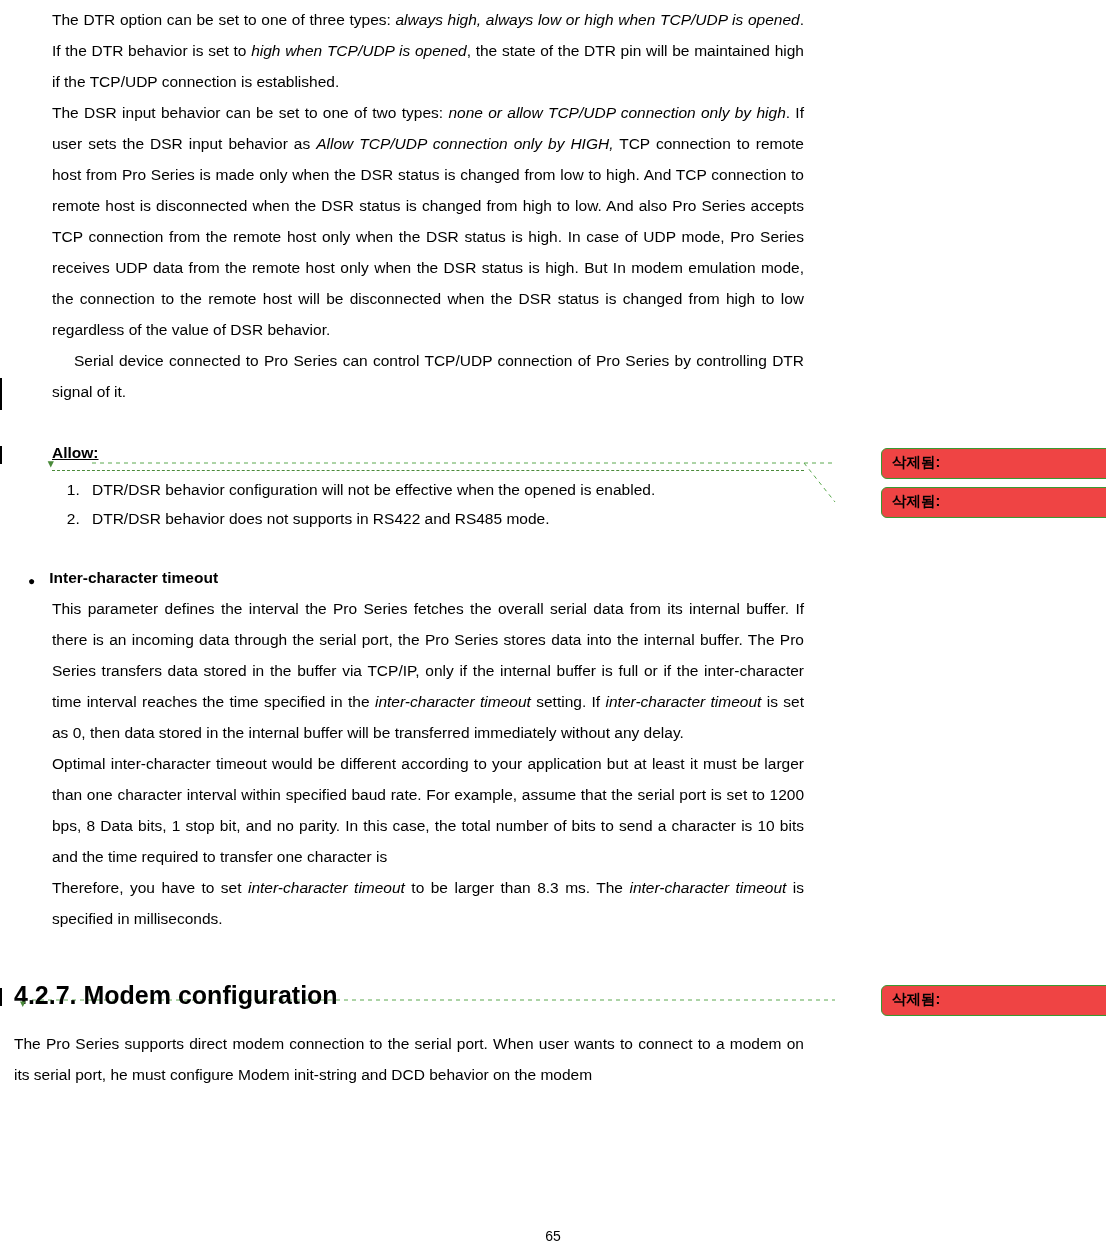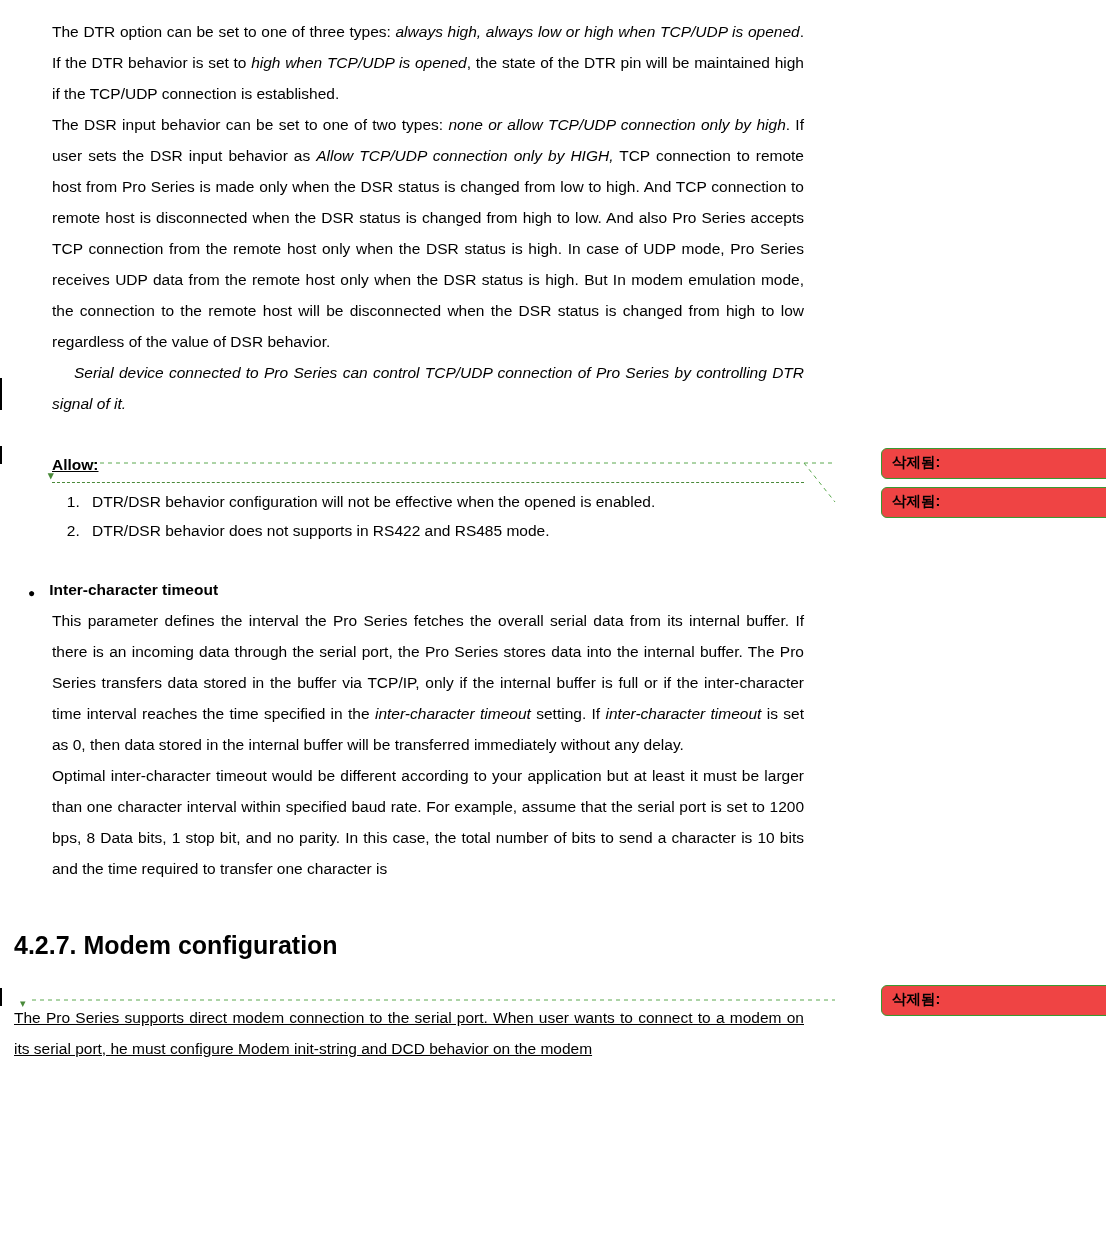--- a/index.html
+++ b/index.html
@@ -20,7 +20,7 @@
   .col-left {
     position: absolute;
     left: 14px;
-    top: 16px;
+    top: 4px;
     width: 790px;
   }
   .main-indent {

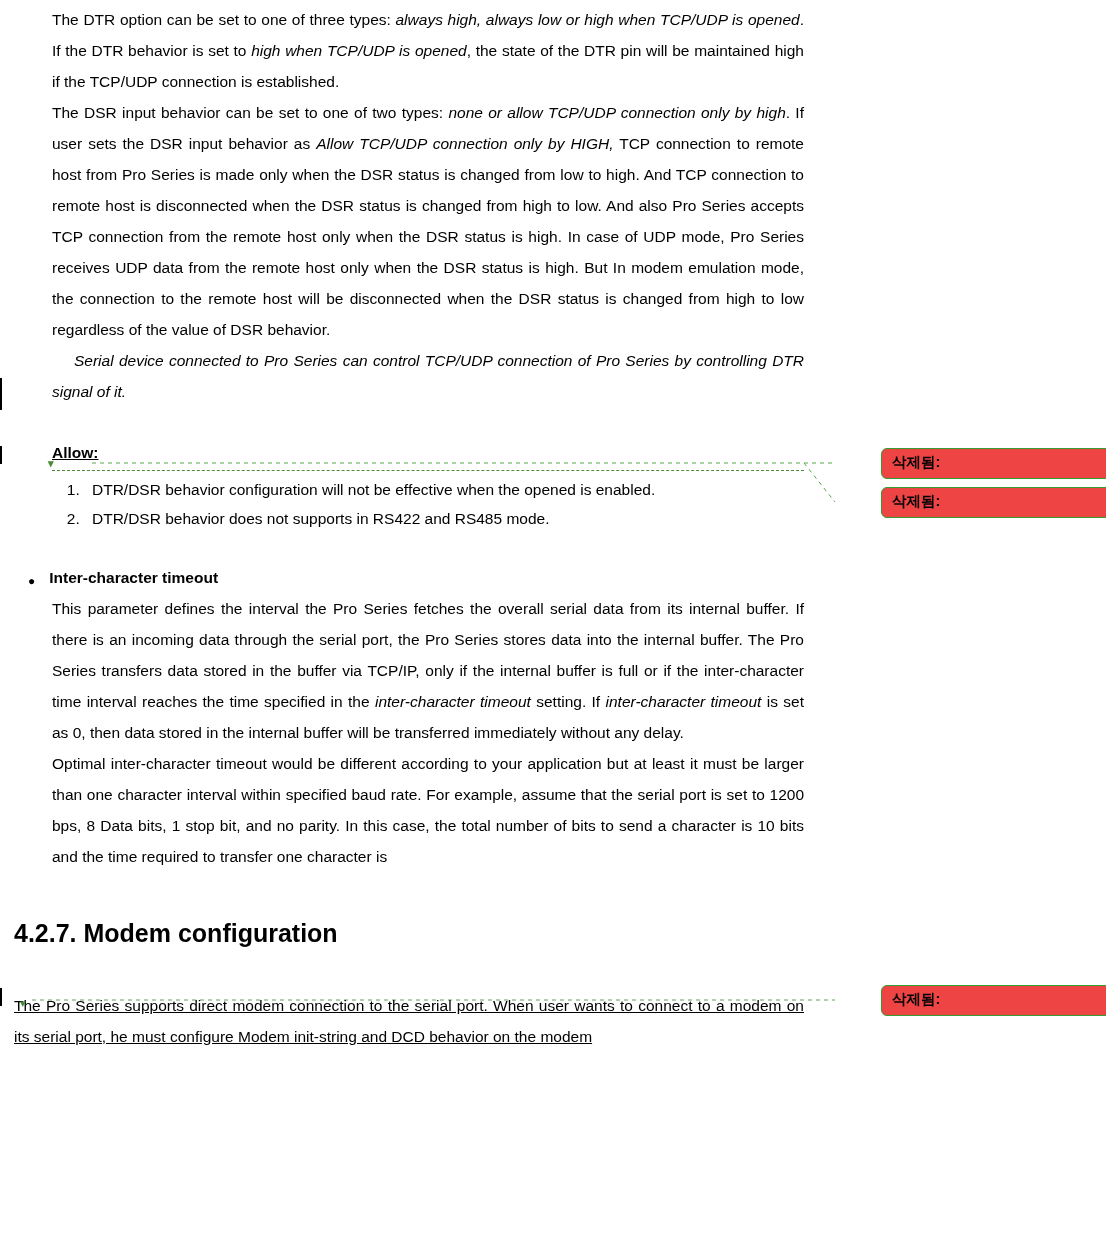--- a/index.html
+++ b/index.html
@@ -34,7 +34,6 @@
   .dbl-indent {
     margin-left: 62px;
     text-align: justify;
-    font-style: italic;
   }
   .note-heading {
     font-weight: bold;

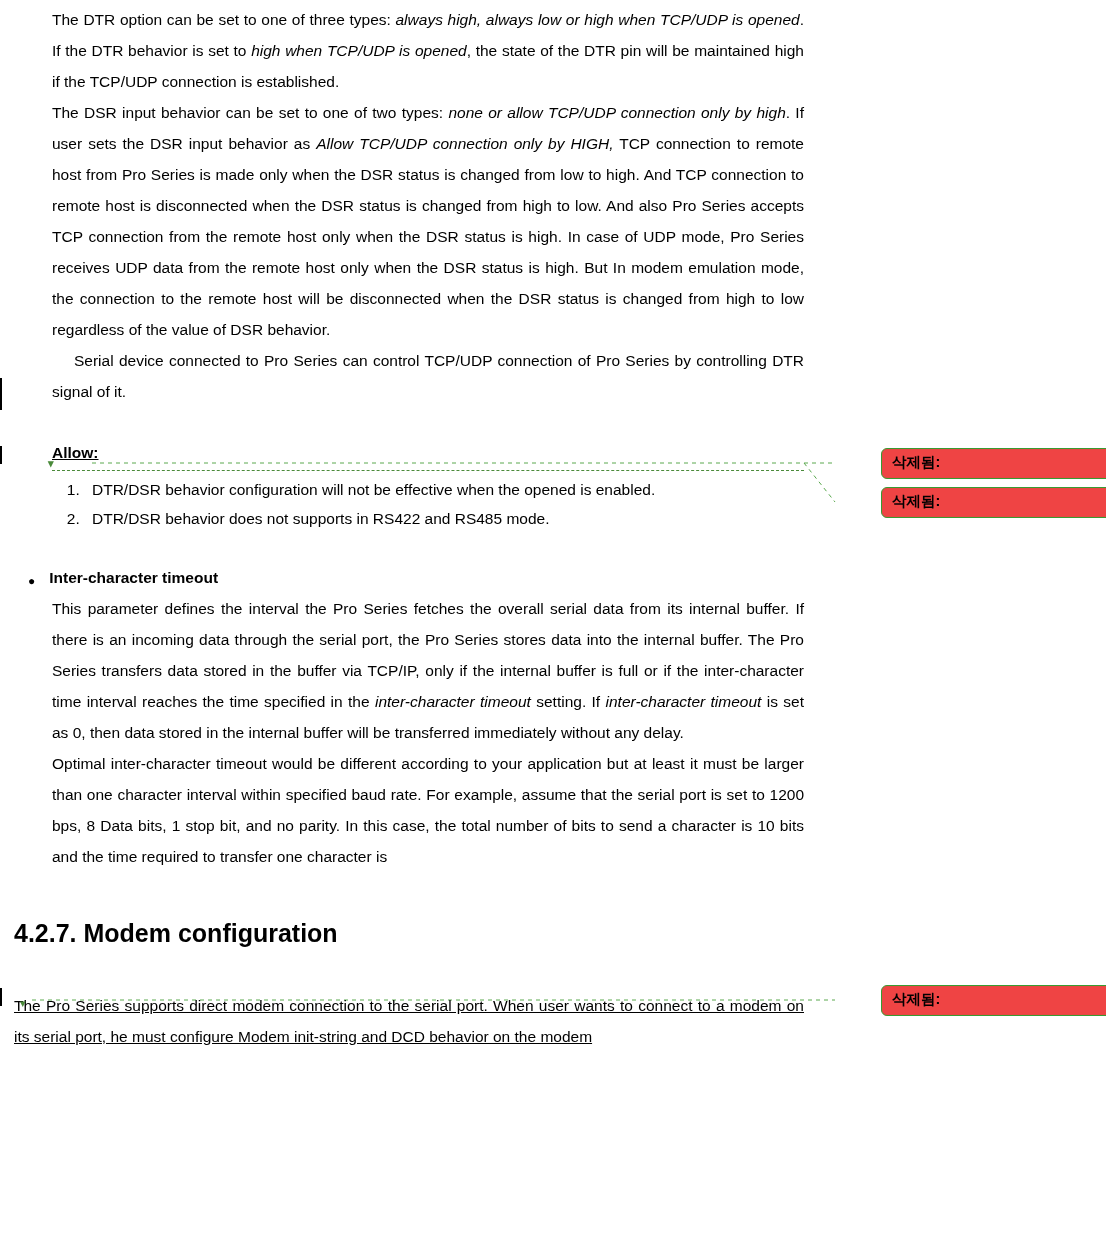--- a/index.html
+++ b/index.html
@@ -183,6 +183,9 @@
     <div class="main-indent just">Optimal inter-character timeout would be different according to your application but at least it must be larger than one character interval within specified baud rate. For example, assume that the serial port is set to 1200 bps, 8 Data bits, 1 stop bit, and no parity. In this case, the total number of bits to send a character is 10 bits and the time required to transfer one character is</div>
 
 
+    <div class="main-indent just">
+      <span>Therefore, you have to set </span><i>inter-character timeout</i><span> to be larger than 8.3 ms. The </span><i>inter-character timeout</i><span> is specified in milliseconds.</span>
+    </div>
 
     <div class="section-h">4.2.7. Modem configuration</div>
 

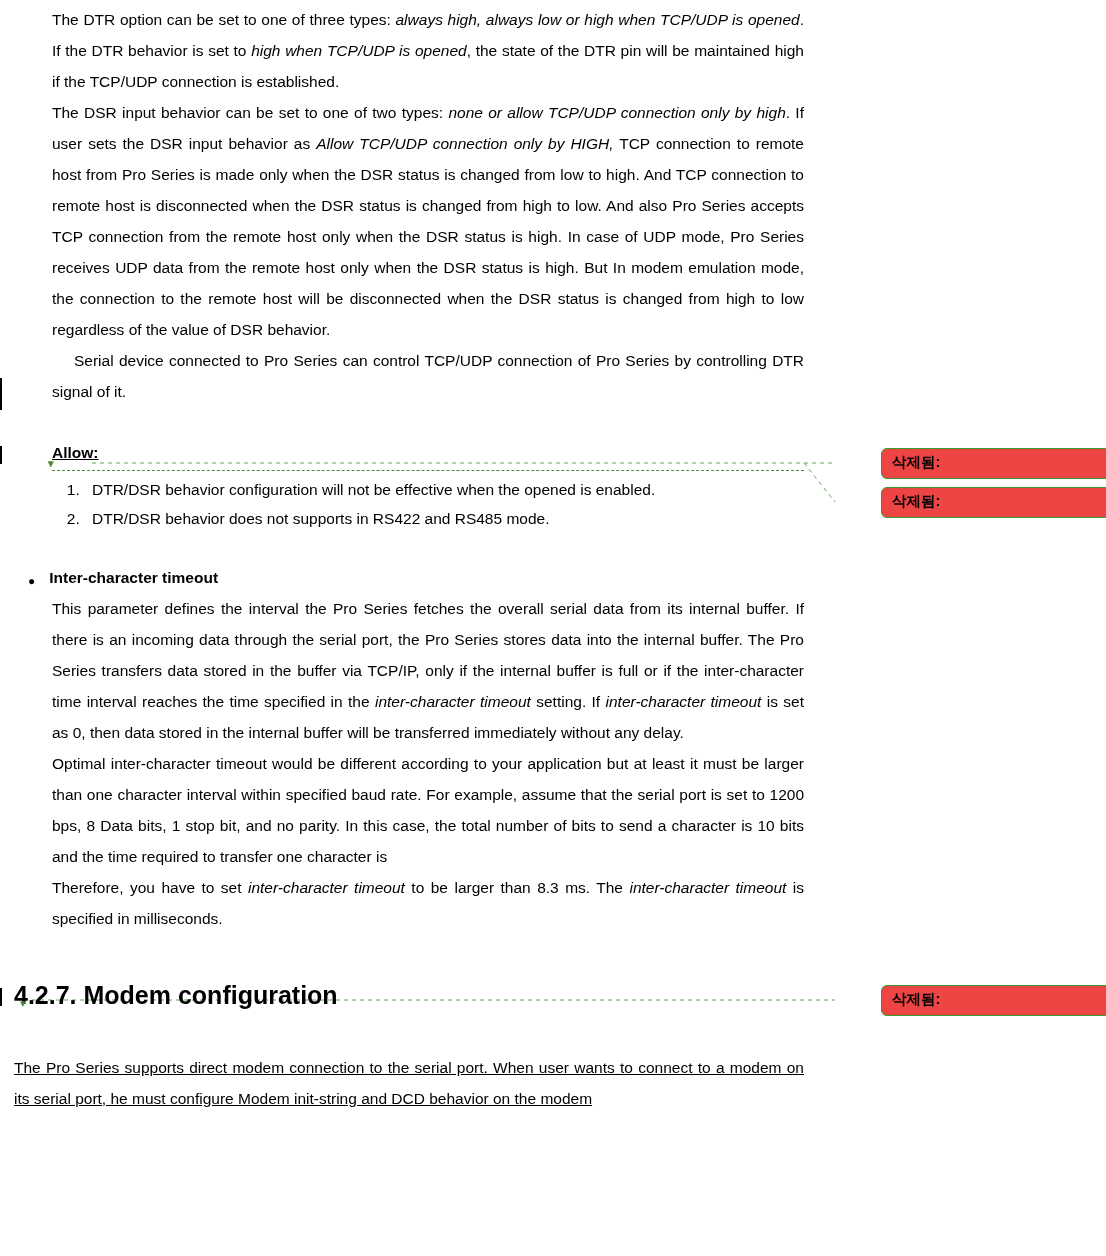--- a/index.html
+++ b/index.html
@@ -80,9 +80,8 @@
     margin-left: 0;
   }
   .intro {
-    margin-top: 32px;
-    text-align: justify;
-    text-decoration: underline;
+    margin-top: 8px;
+    text-align: justify;
   }
   .calc {
     margin-left: 60px;

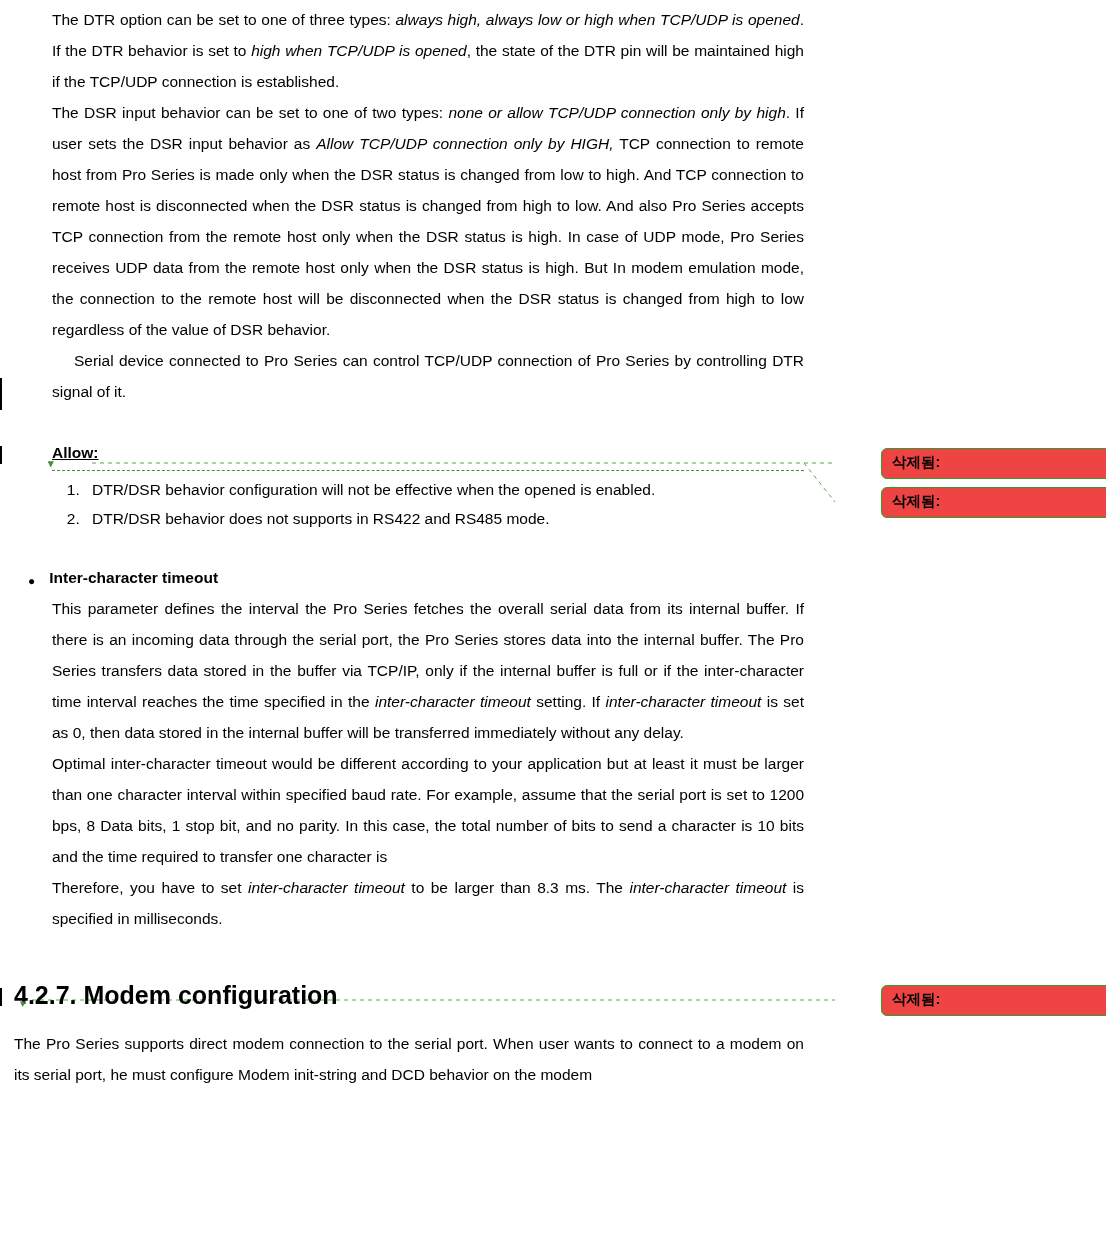--- a/index.html
+++ b/index.html
@@ -204,6 +204,7 @@
     <span class="blabel">삭제됨:</span><span> </span>
   </div>
 
+  <div class="page-num">65</div>
 </div>
 
 </body></html>

